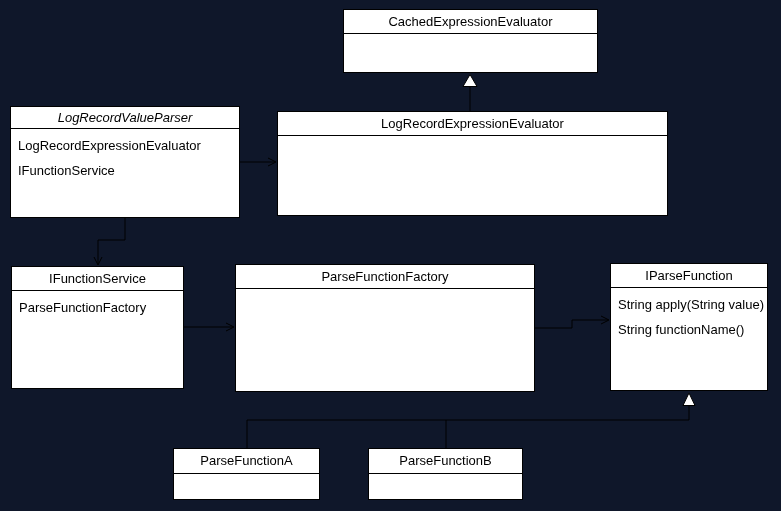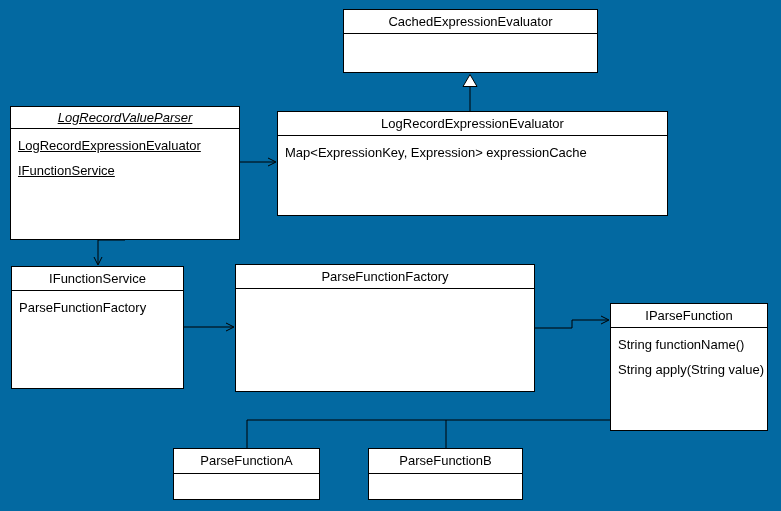--- a/index.html
+++ b/index.html
@@ -12,7 +12,7 @@
     position: relative;
     width: 781px;
     height: 511px;
-    background: #0369a1;
+    background: #0f172a;
     overflow: hidden;
   }
   .edges {

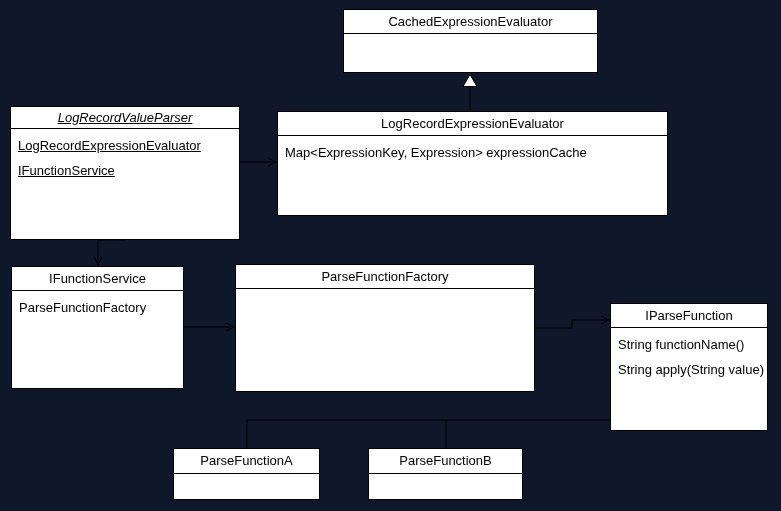--- a/index.html
+++ b/index.html
@@ -94,7 +94,7 @@
     <div class="uml-body"></div>
   </div>
 
-  <div class="uml-class" style="left:10px; top:106px; width:230px; height:134px;text-decoration:underline;">
+  <div class="uml-class" style="left:10px; top:106px; width:230px; height:112px;">
     <div class="uml-title abstract" style="line-height:21px; height:21px;">LogRecordValueParser</div>
     <div class="uml-body">
       <div class="uml-member">LogRecordExpressionEvaluator</div>

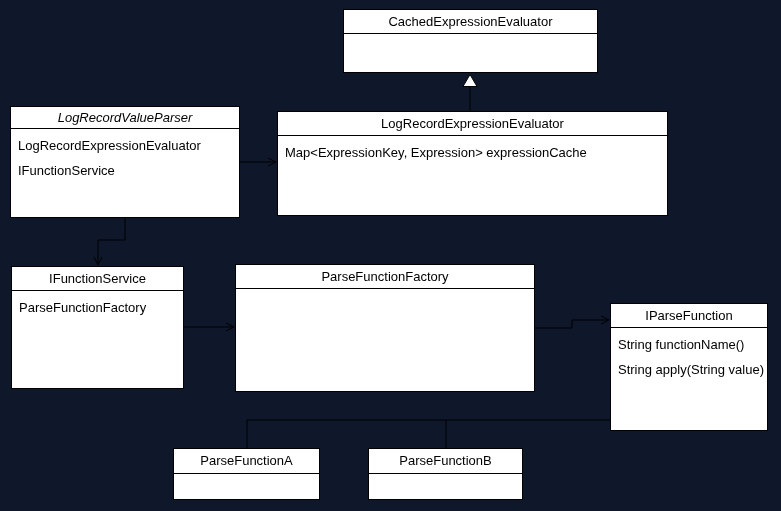--- a/index.html
+++ b/index.html
@@ -105,7 +105,6 @@
   <div class="uml-class" style="left:277px; top:111px; width:391px; height:105px;">
     <div class="uml-title" style="line-height:23px; height:23px;">LogRecordExpressionEvaluator</div>
     <div class="uml-body">
-      <div class="uml-member">Map&lt;ExpressionKey, Expression&gt; expressionCache</div>
     </div>
   </div>
 

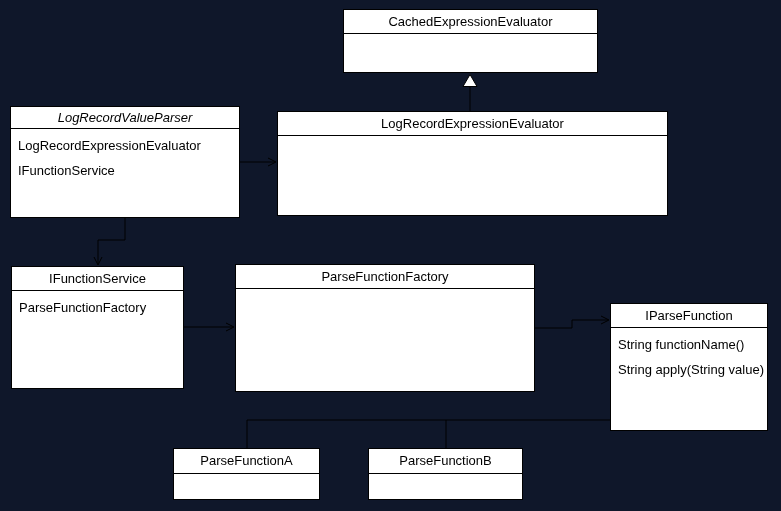--- a/index.html
+++ b/index.html
@@ -119,7 +119,7 @@
     <div class="uml-title" style="line-height:23px; height:23px;">ParseFunctionFactory</div>
   </div>
 
-  <div class="uml-class" style="left:610px; top:263px; width:158px; height:128px;margin-top:40px;">
+  <div class="uml-class" style="left:610px; top:263px; width:158px; height:128px;">
     <div class="uml-title" style="line-height:23px; height:23px;">IParseFunction</div>
     <div class="uml-body">
       <div class="uml-member">String functionName()</div>

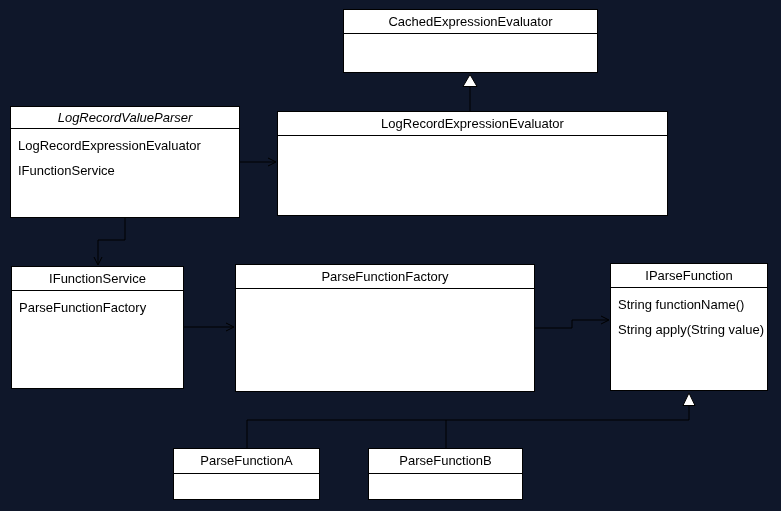--- a/index.html
+++ b/index.html
@@ -122,8 +122,8 @@
   <div class="uml-class" style="left:610px; top:263px; width:158px; height:128px;">
     <div class="uml-title" style="line-height:23px; height:23px;">IParseFunction</div>
     <div class="uml-body">
+      <div class="uml-member">String apply(String value)</div>
       <div class="uml-member">String functionName()</div>
-      <div class="uml-member">String apply(String value)</div>
     </div>
   </div>
 

